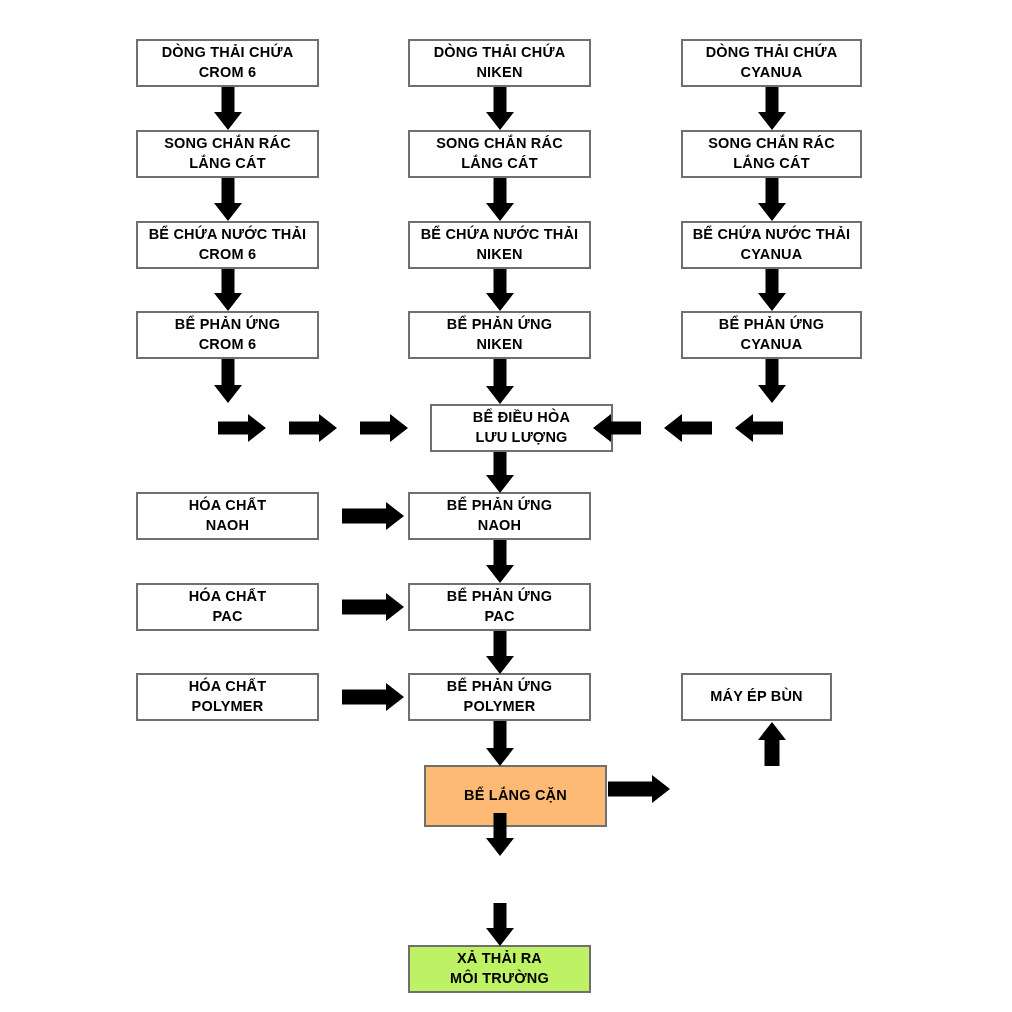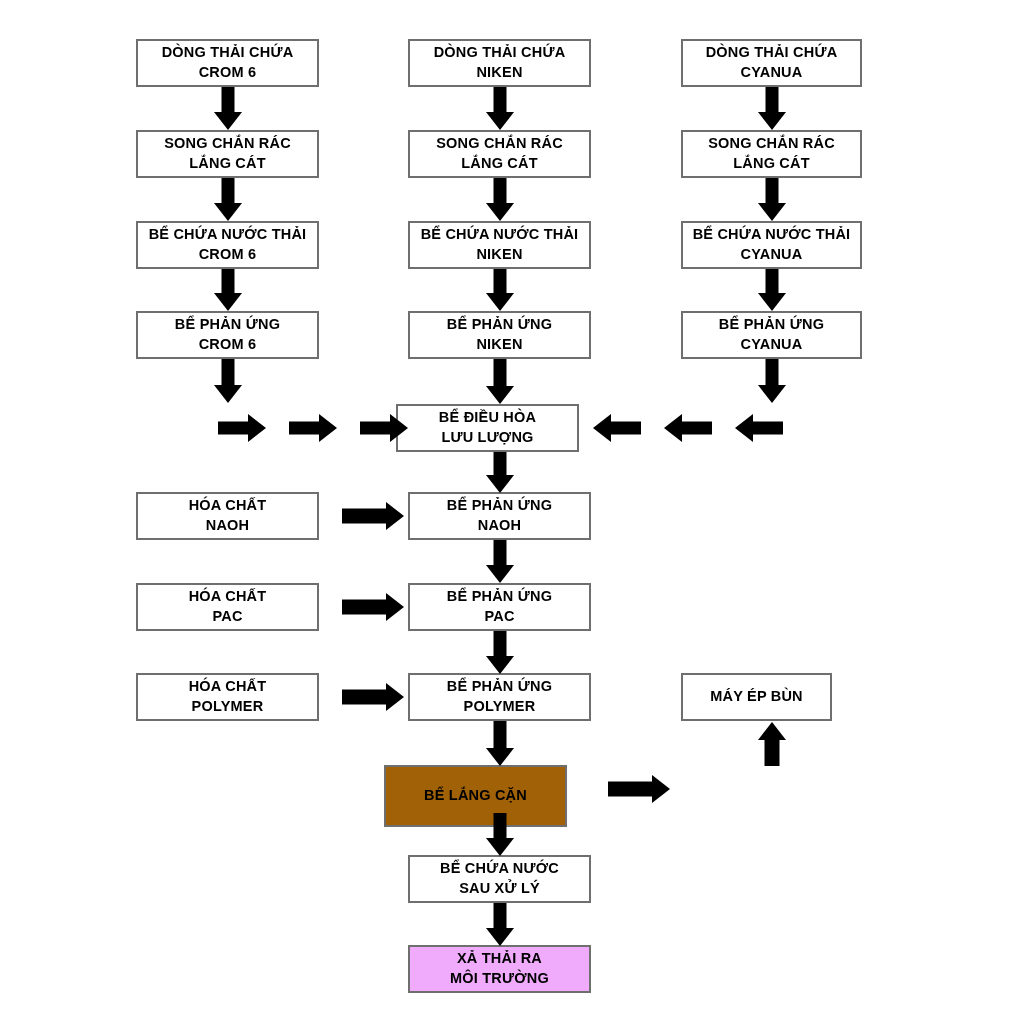--- a/index.html
+++ b/index.html
@@ -180,7 +180,7 @@
       <span class="line">BỂ PHẢN ỨNG</span>
       <span class="line">CYANUA</span>
     </div>
-    <div class="node" style="left: 396px; top: 404px; width: 183px; height: 48px; border-color: rgb(111, 111, 111); background: rgb(255, 255, 255); color: rgb(0, 0, 0);">
+    <div class="node" style="left: 430px; top: 404px; width: 183px; height: 48px; border-color: rgb(111, 111, 111); background: rgb(255, 255, 255); color: rgb(0, 0, 0);">
       <span class="line">BỂ ĐIỀU HÒA</span>
       <span class="line">LƯU LƯỢNG</span>
     </div>

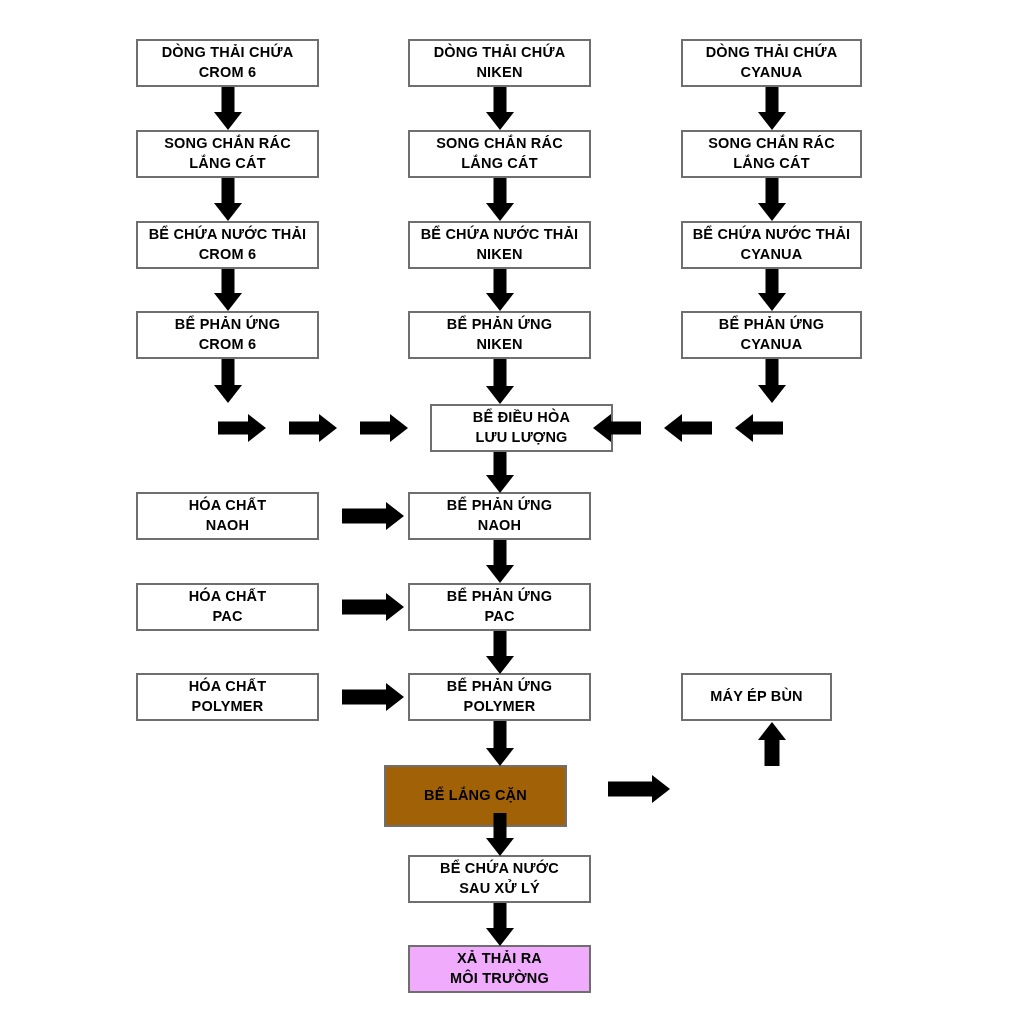--- a/index.html
+++ b/index.html
@@ -211,7 +211,7 @@
     <div class="node" style="left: 681px; top: 673px; width: 151px; height: 48px; border-color: rgb(111, 111, 111); background: rgb(255, 255, 255); color: rgb(0, 0, 0);">
       <span class="line">MÁY ÉP BÙN</span>
     </div>
-    <div class="node" style="left: 384px; top: 765px; width: 183px; height: 62px; border-color: rgb(111, 111, 111); background: #a16207; color: rgb(0, 0, 0);">
+    <div class="node" style="left: 424px; top: 765px; width: 183px; height: 62px; border-color: rgb(111, 111, 111); background: #fdba74; color: rgb(0, 0, 0);">
       <span class="line">BỂ LẮNG CẶN</span>
     </div>
     <div class="node" style="left: 408px; top: 855px; width: 183px; height: 48px; border-color: rgb(111, 111, 111); background: rgb(255, 255, 255); color: rgb(0, 0, 0);">

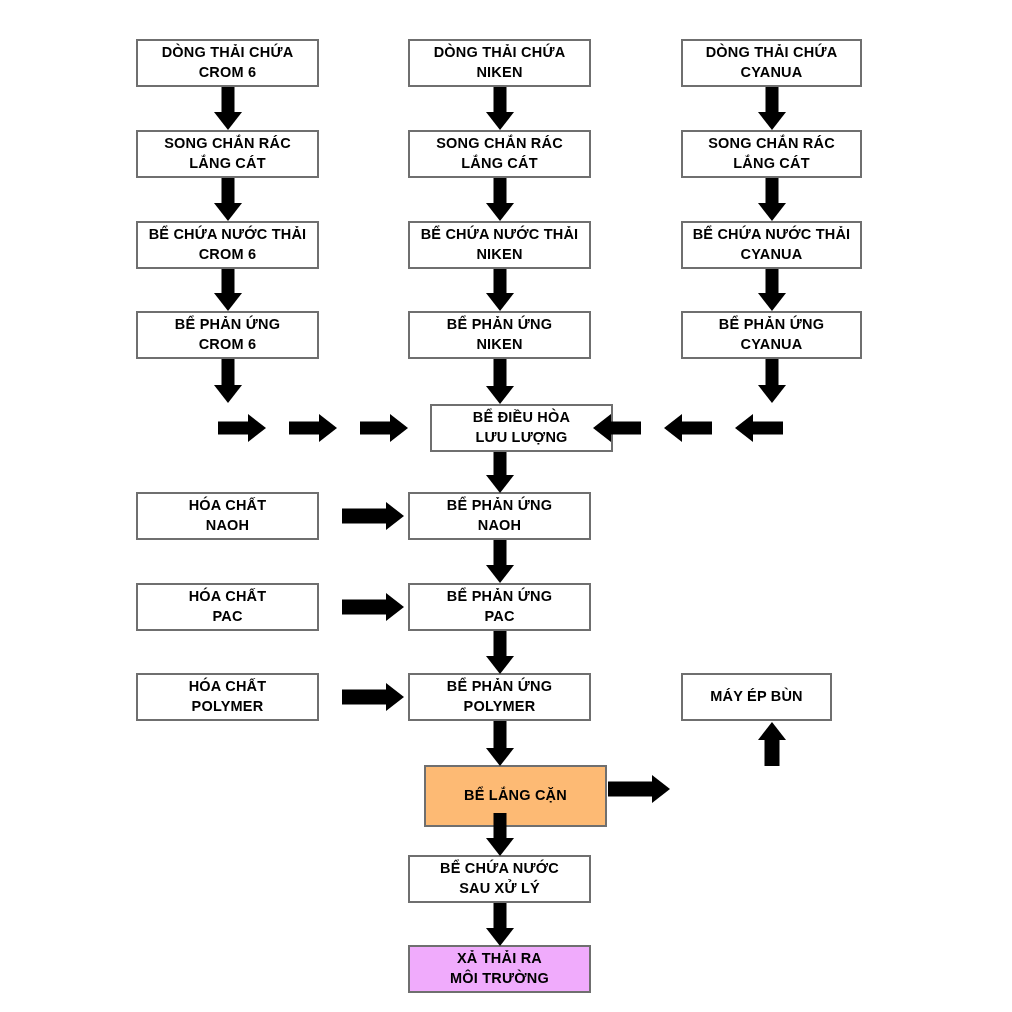--- a/index.html
+++ b/index.html
@@ -214,10 +214,6 @@
     <div class="node" style="left: 424px; top: 765px; width: 183px; height: 62px; border-color: rgb(111, 111, 111); background: #fdba74; color: rgb(0, 0, 0);">
       <span class="line">BỂ LẮNG CẶN</span>
     </div>
-    <div class="node" style="left: 408px; top: 855px; width: 183px; height: 48px; border-color: rgb(111, 111, 111); background: rgb(255, 255, 255); color: rgb(0, 0, 0);">
-      <span class="line">BỂ CHỨA NƯỚC</span>
-      <span class="line">SAU XỬ LÝ</span>
-    </div>
     <div class="node" style="left: 408px; top: 945px; width: 183px; height: 48px; border-color: rgb(111, 111, 111); background: #f0abfc; color: rgb(0, 0, 0);">
       <span class="line">XẢ THẢI RA</span>
       <span class="line">MÔI TRƯỜNG</span>

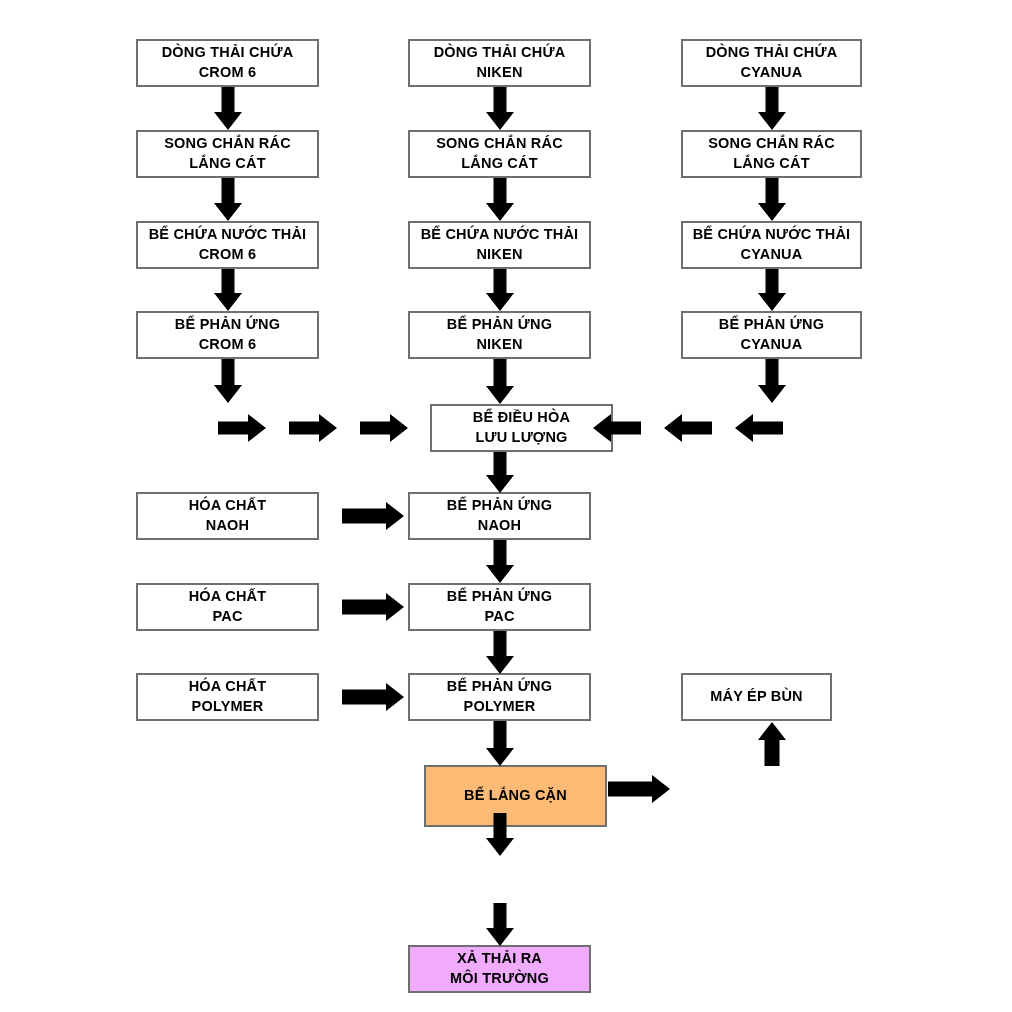--- a/index.html
+++ b/index.html
@@ -214,7 +214,7 @@
     <div class="node" style="left: 424px; top: 765px; width: 183px; height: 62px; border-color: rgb(111, 111, 111); background: #fdba74; color: rgb(0, 0, 0);">
       <span class="line">BỂ LẮNG CẶN</span>
     </div>
-    <div class="node" style="left: 408px; top: 945px; width: 183px; height: 48px; border-color: rgb(111, 111, 111); background: #f0abfc; color: rgb(0, 0, 0);">
+    <div class="node" style="left: 408px; top: 945px; width: 183px; height: 48px; border-color: rgb(111, 111, 111); background: #bef264; color: rgb(0, 0, 0);">
       <span class="line">XẢ THẢI RA</span>
       <span class="line">MÔI TRƯỜNG</span>
     </div>

